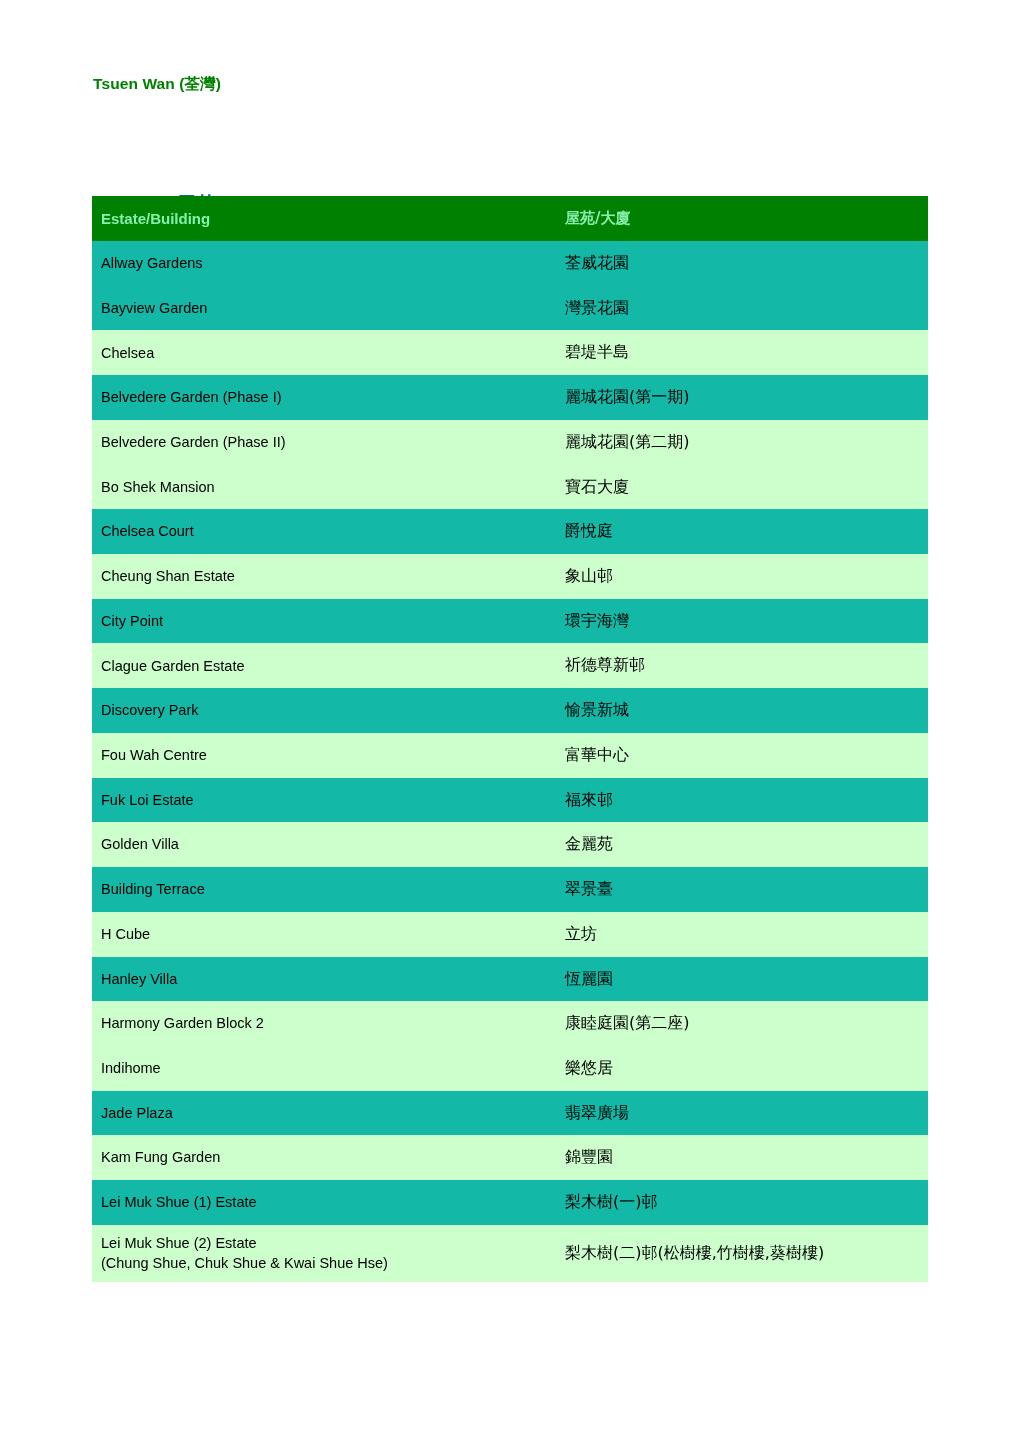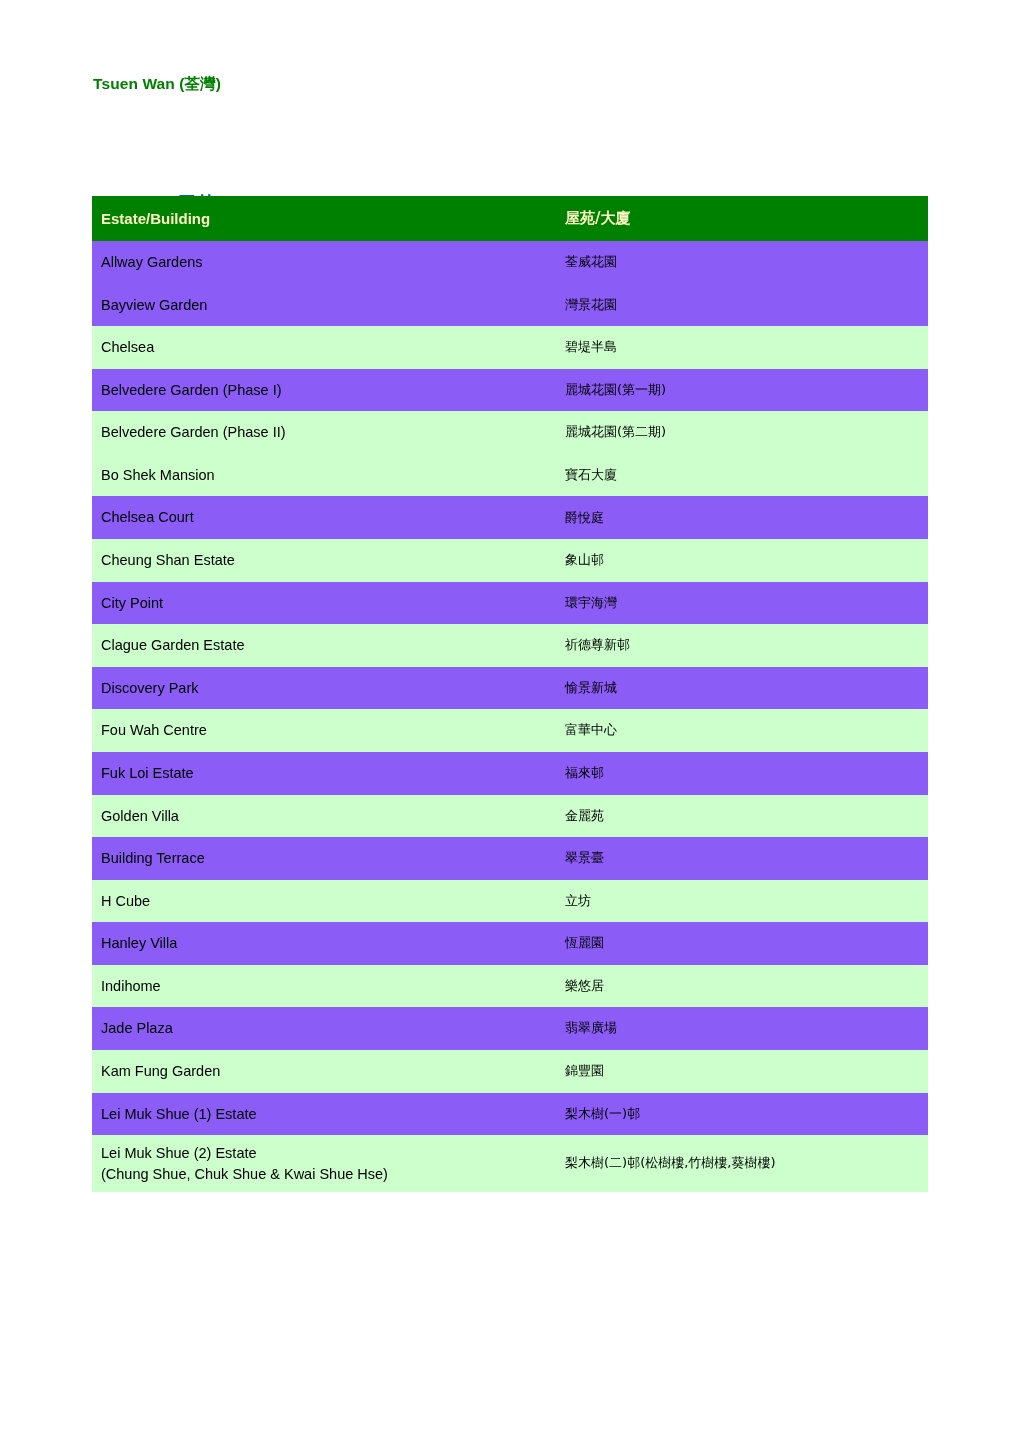--- a/index.html
+++ b/index.html
@@ -56,7 +56,7 @@
 
   table.estates-table thead th {
     background: #008000;
-    color: #fef9c3;
+    color: #86efac;
     font-size: 15px;
     font-weight: bold;
     text-align: left;

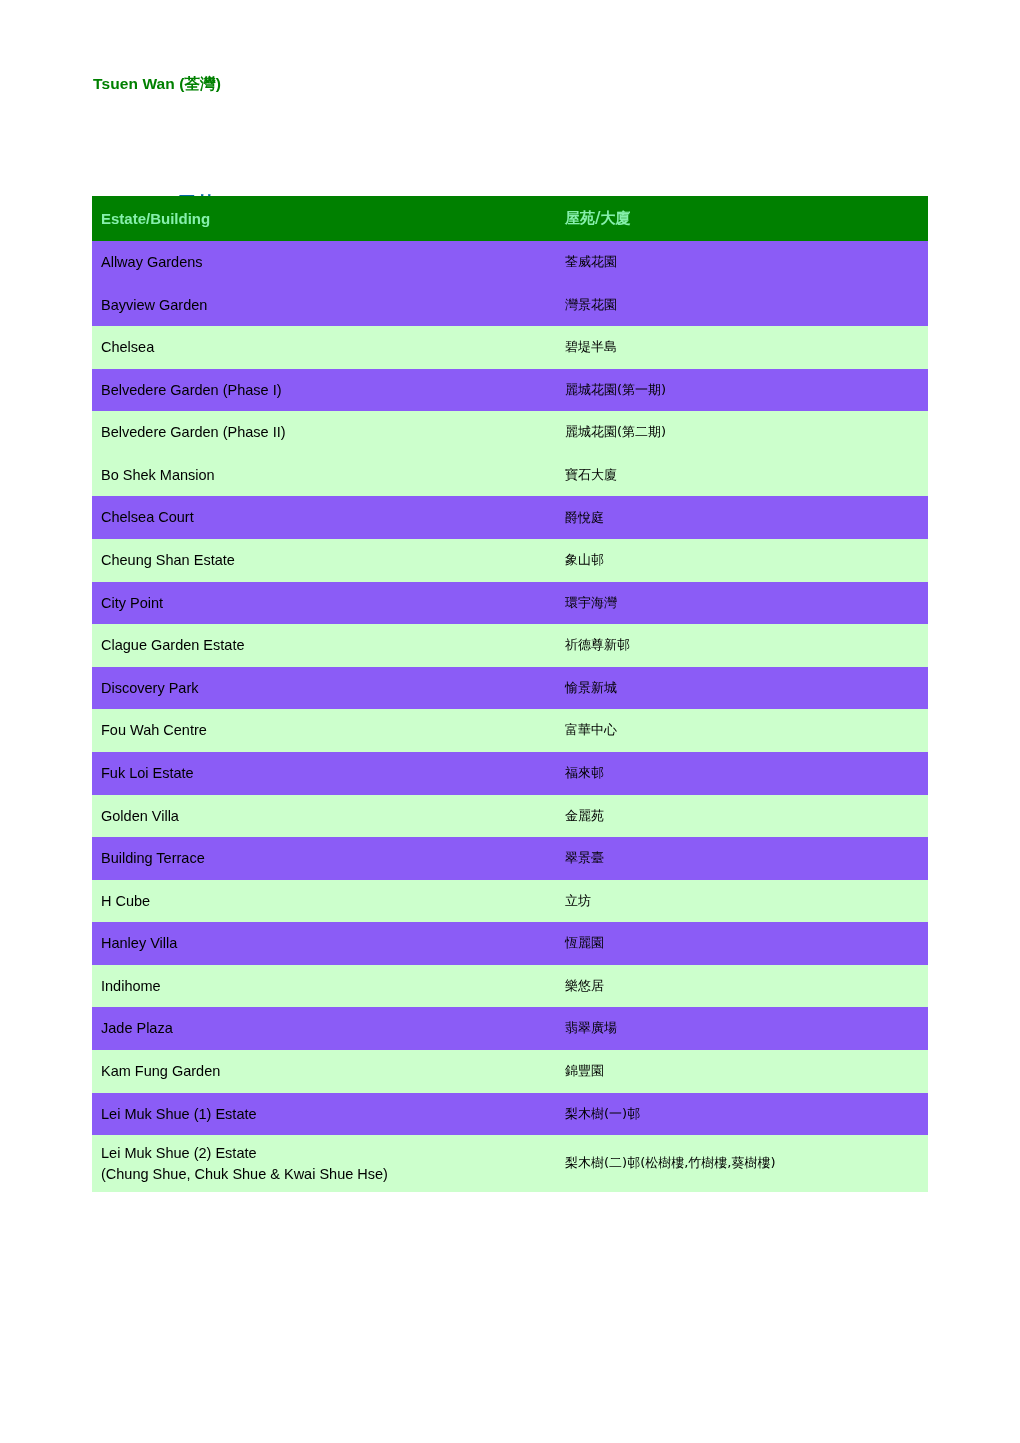--- a/index.html
+++ b/index.html
@@ -86,7 +86,7 @@
     margin-top: 16px;
   }
   table.estates-table tbody tr.row-odd td {
-    background: #8b5cf6;
+    background: #14b8a6;
   }
   table.estates-table tbody tr.row-even td {
     background: #CCFFCC;

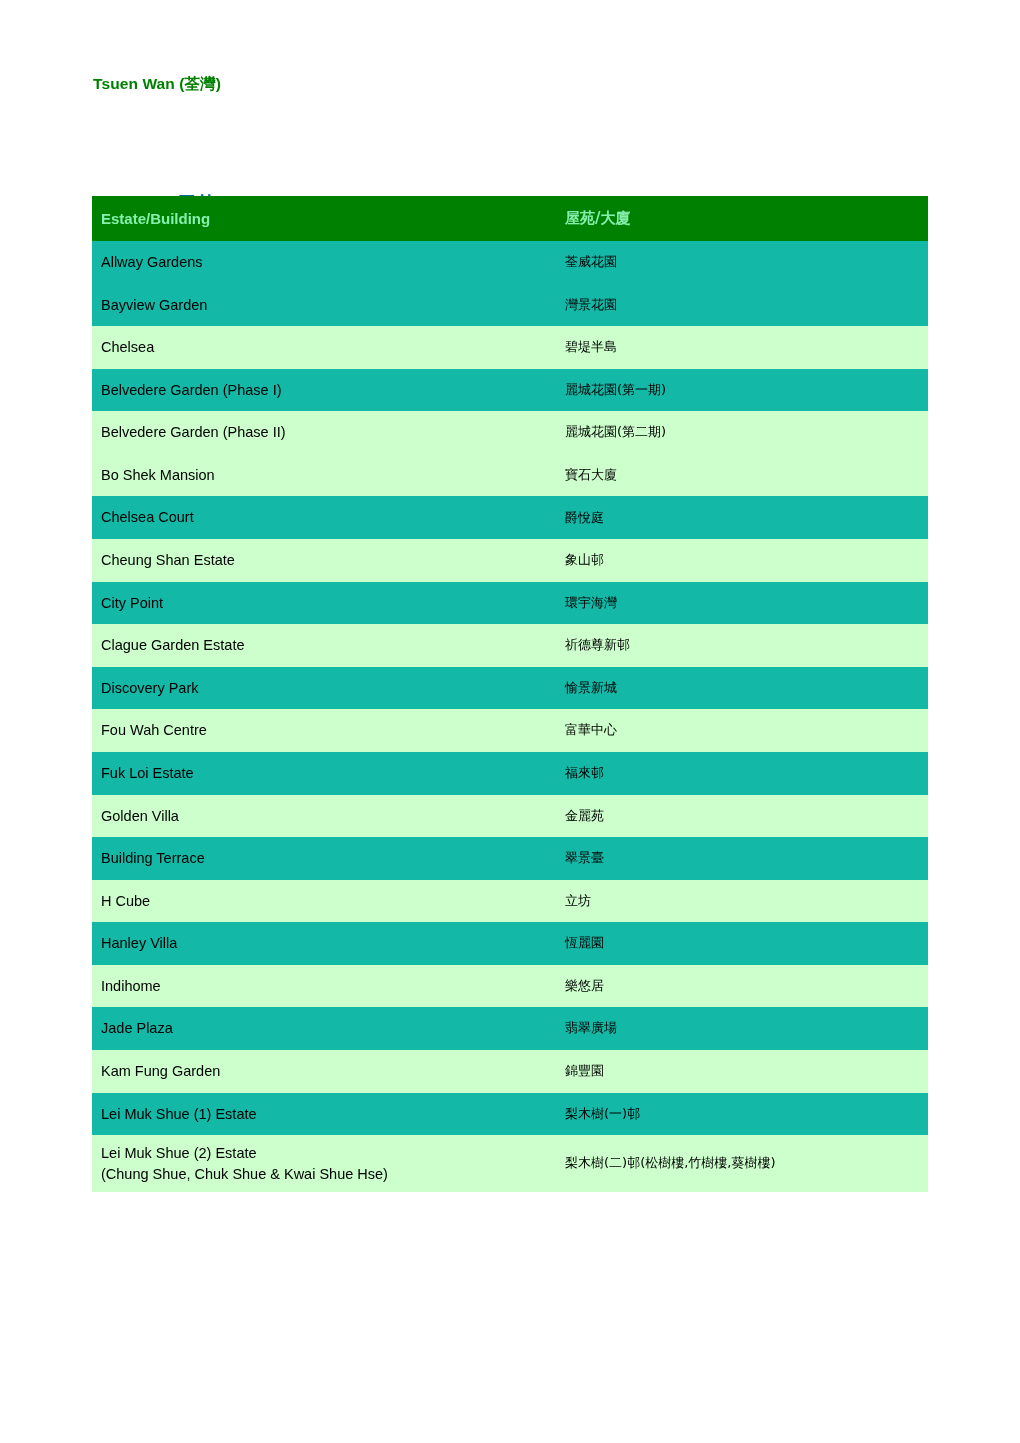--- a/index.html
+++ b/index.html
@@ -82,7 +82,7 @@
   table.estates-table tbody td.zh-cell {
     padding-left: 13px;
     font-family: "DejaVu Sans", "Liberation Sans", sans-serif;
-    font-size: 13px;
+    font-size: 16px;
     margin-top: 16px;
   }
   table.estates-table tbody tr.row-odd td {

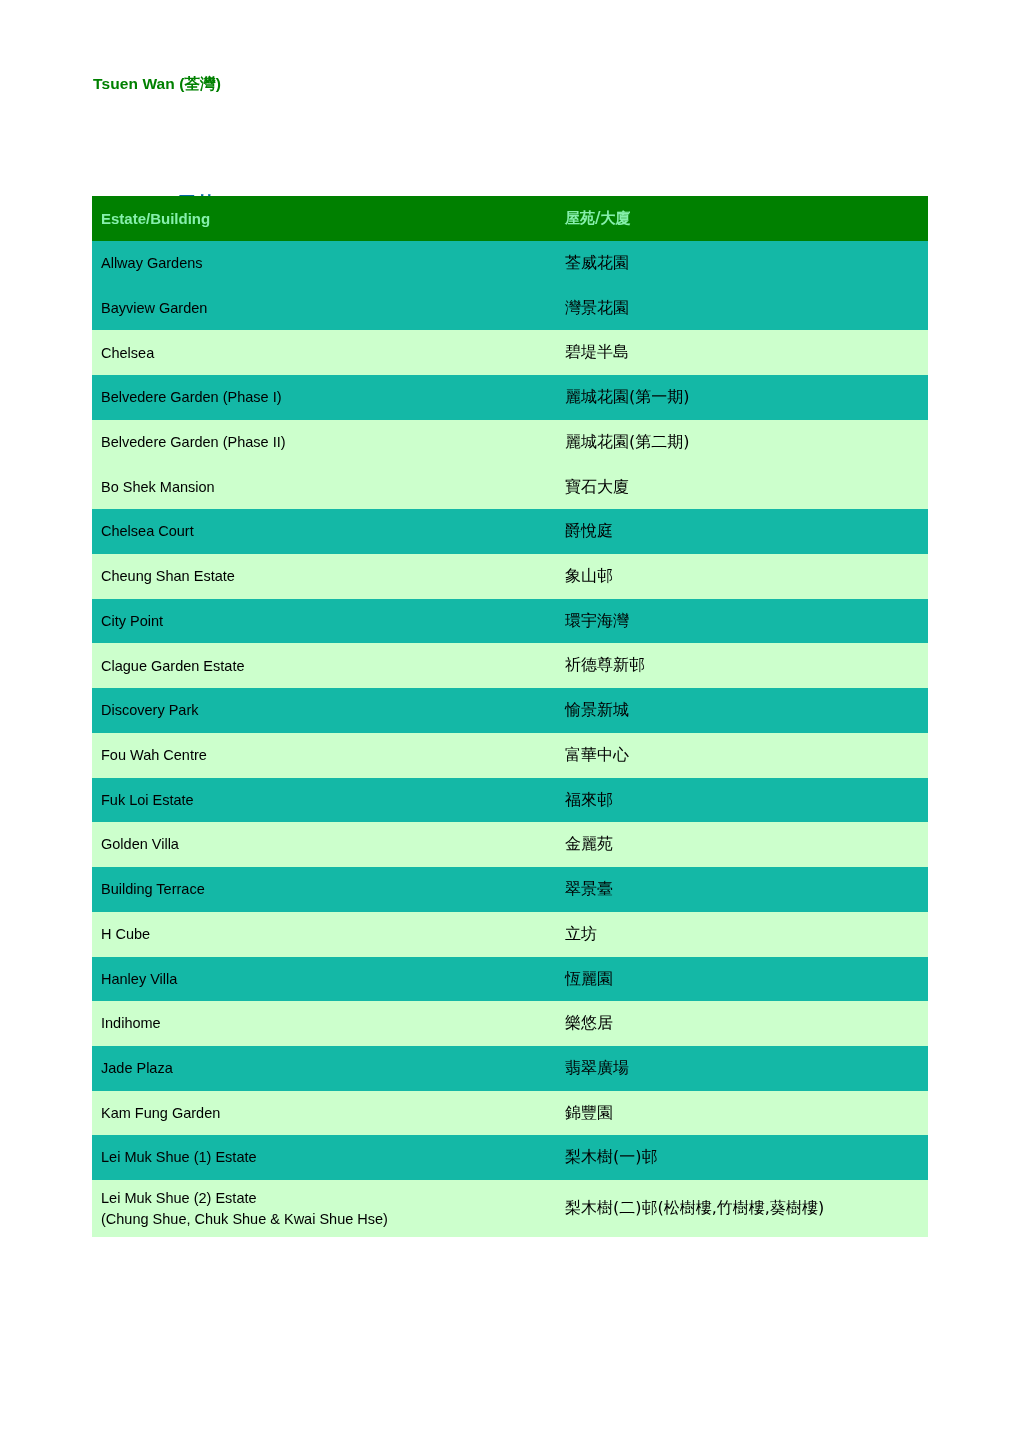--- a/index.html
+++ b/index.html
@@ -187,6 +187,10 @@
           <td class="zh-cell"><span>恆麗園</span></td>
         </tr>
         <tr class="row-even">
+          <td class="en-cell"><span>Harmony Garden Block 2</span></td>
+          <td class="zh-cell"><span>康睦庭園(第二座)</span></td>
+        </tr>
+        <tr class="row-even">
           <td class="en-cell"><span>Indihome</span></td>
           <td class="zh-cell"><span>樂悠居</span></td>
         </tr>

